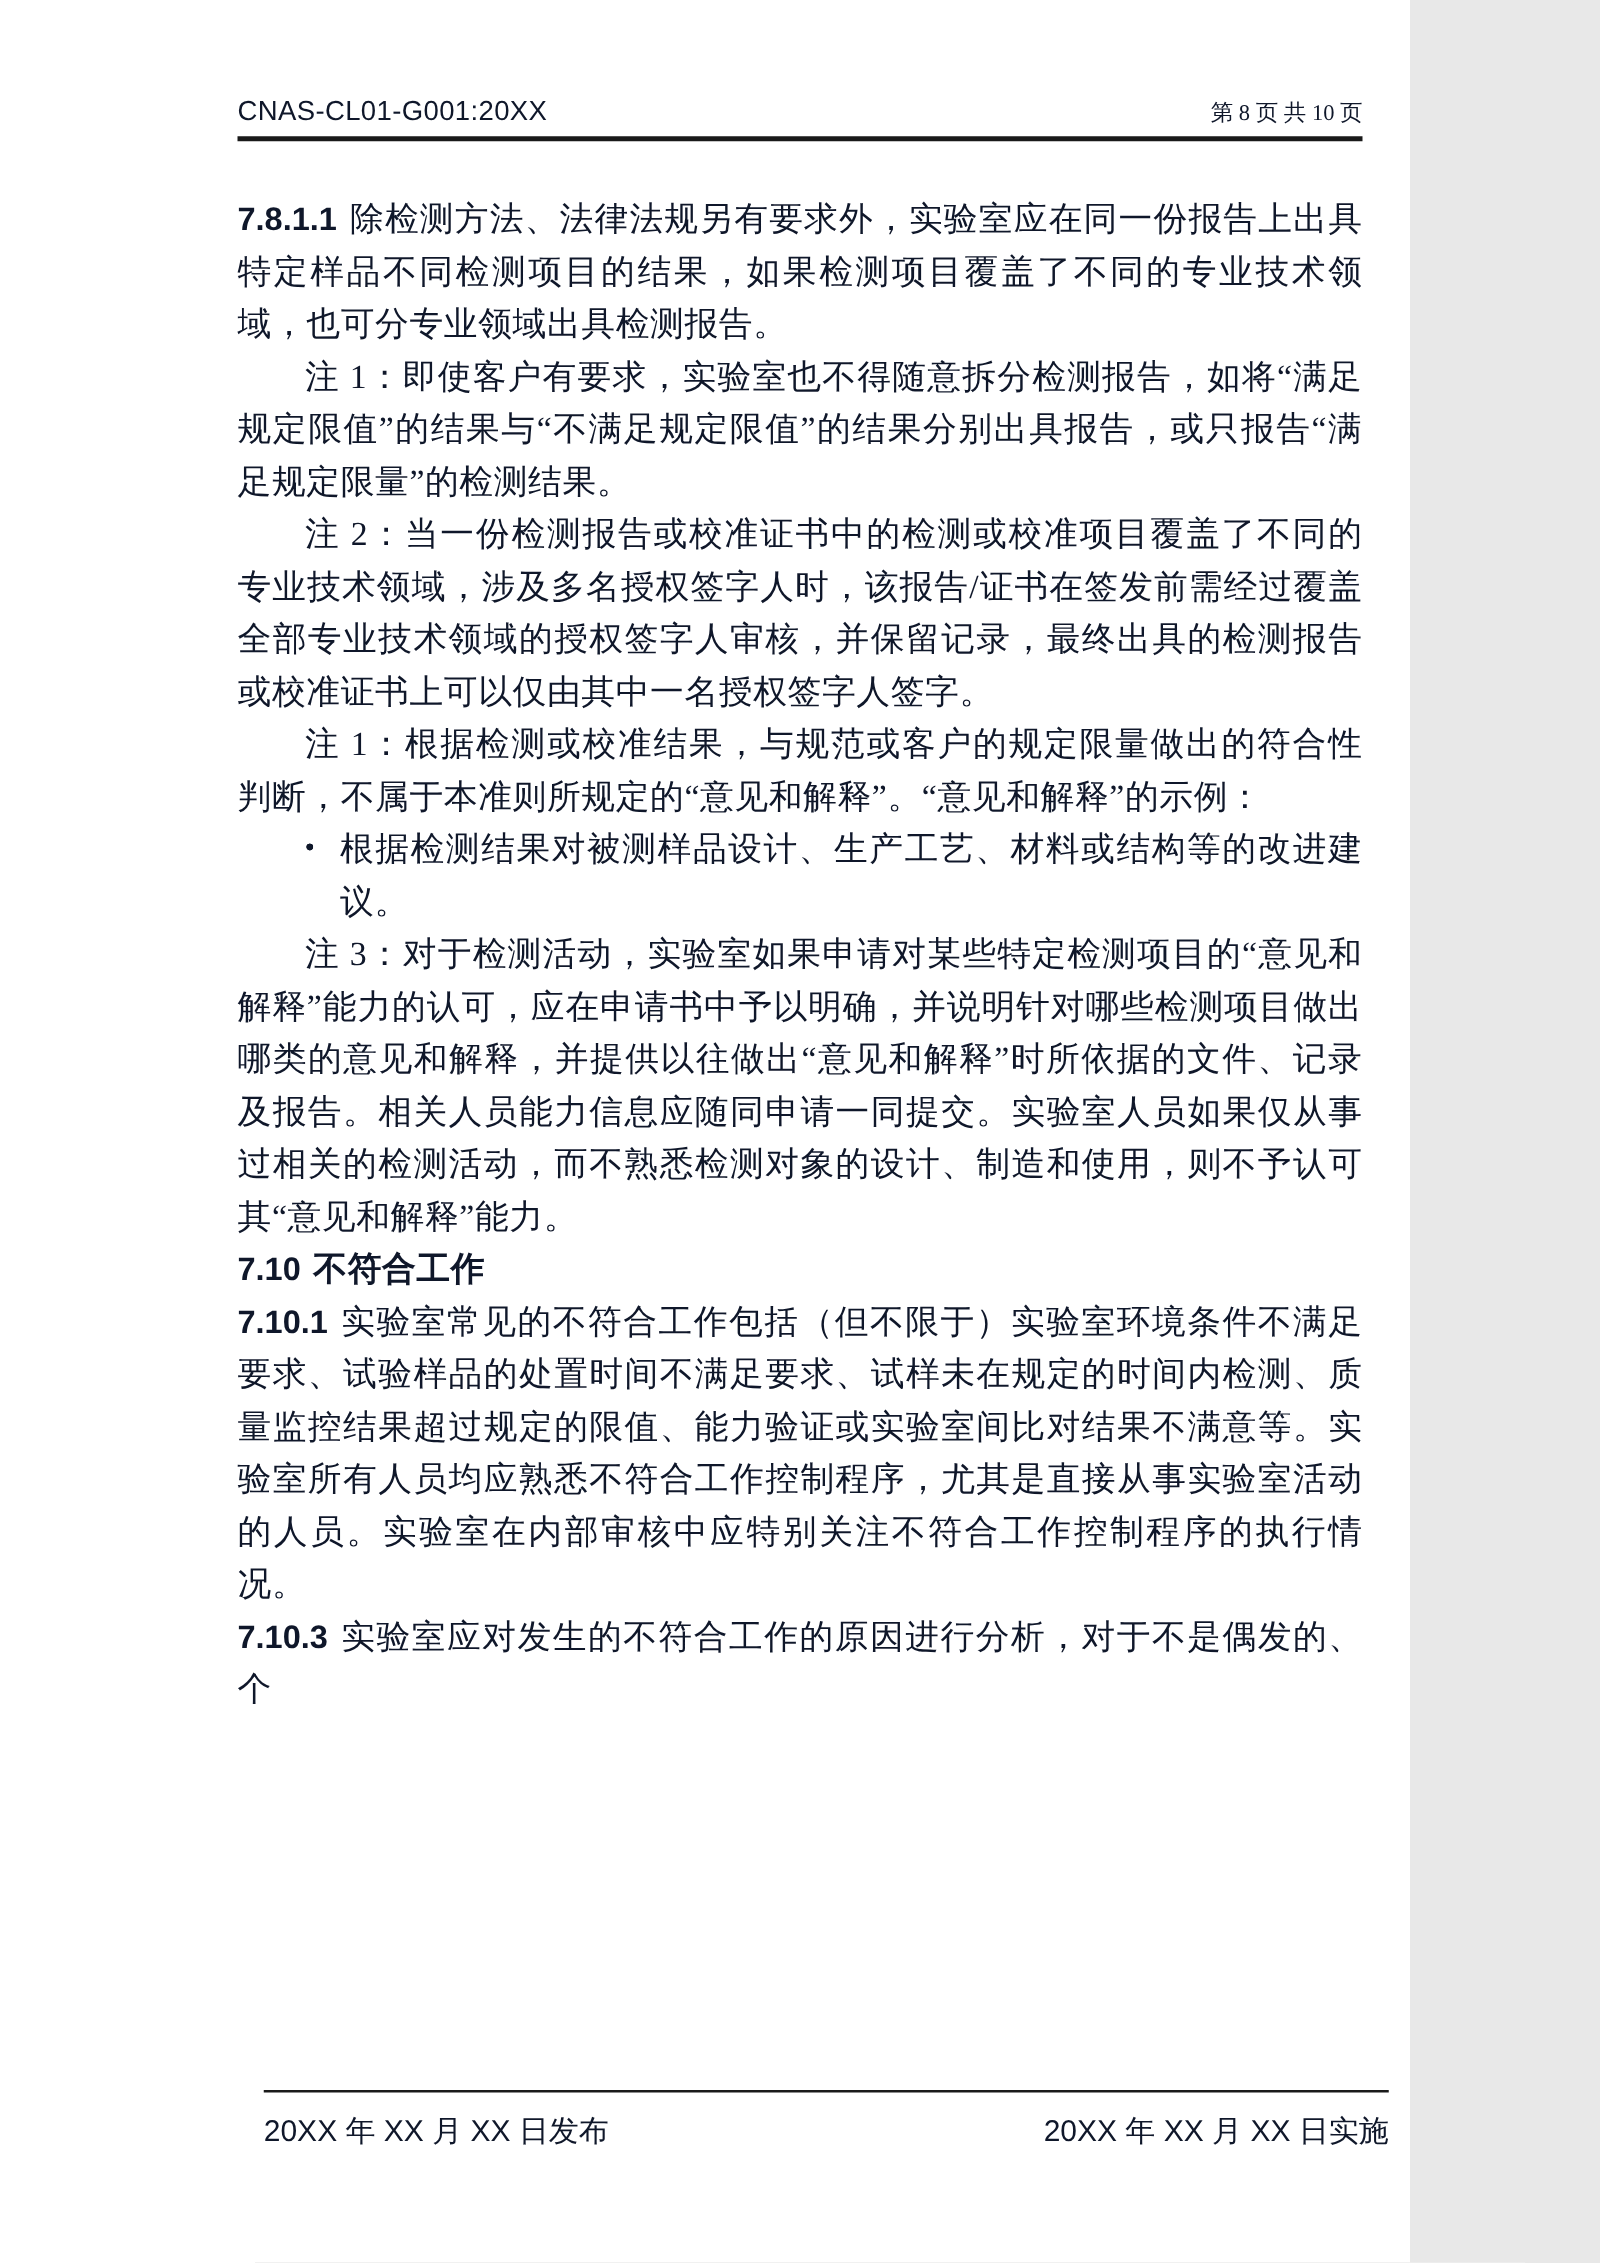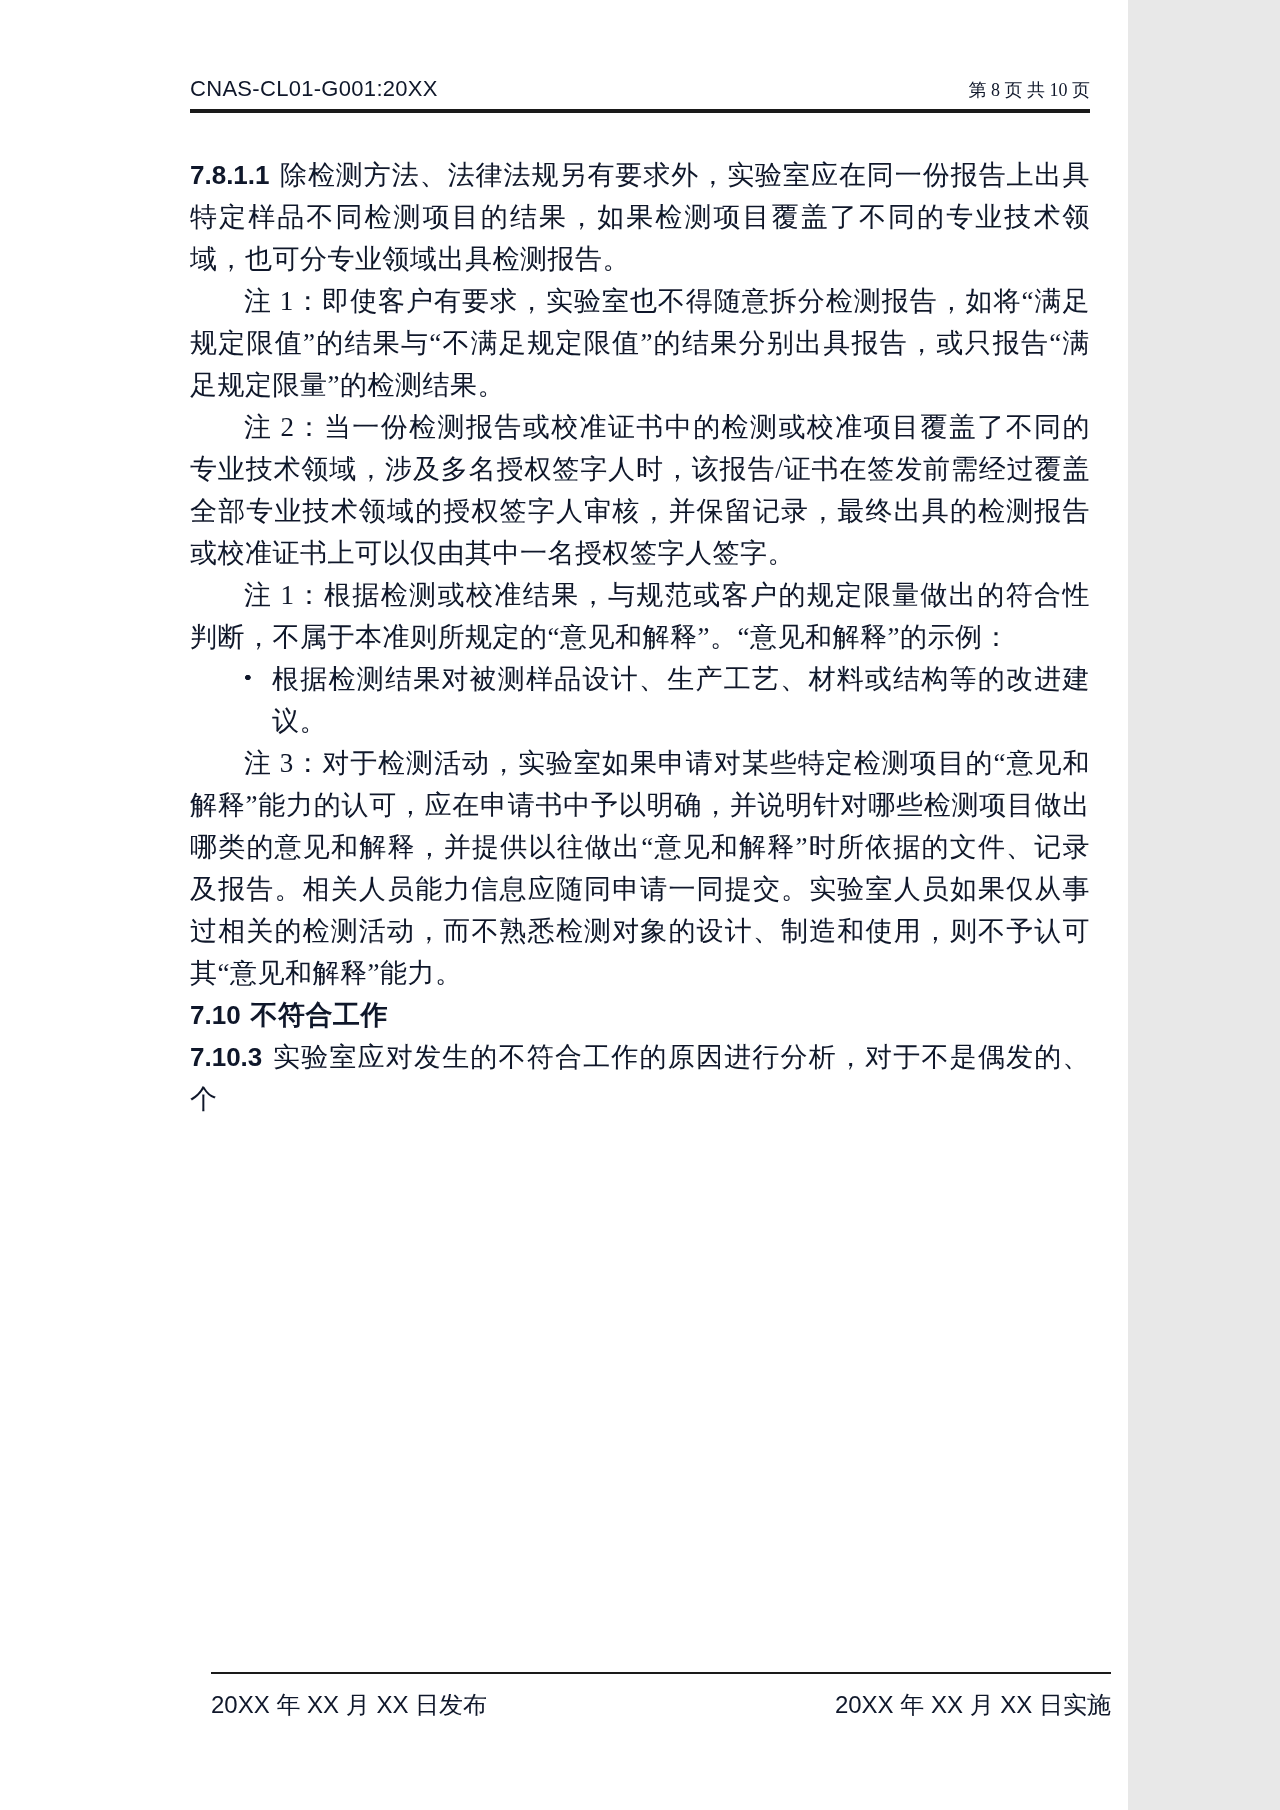--- a/index.html
+++ b/index.html
@@ -107,6 +107,7 @@
       <div class="block bullet"><span class="bullet-marker">•</span><span>根据检测结果对被测样品设计、生产工艺、材料或结构等的改进建议。</span></div>
       <div class="block note"><span>注 3：对于检测活动，实验室如果申请对某些特定检测项目的“意见和解释”能力的认可，应在申请书中予以明确，并说明针对哪些检测项目做出哪类的意见和解释，并提供以往做出“意见和解释”时所依据的文件、记录及报告。相关人员能力信息应随同申请一同提交。实验室人员如果仅从事过相关的检测活动，而不熟悉检测对象的设计、制造和使用，则不予认可其“意见和解释”能力。</span></div>
       <div class="block heading"><span class="lead">7.10</span><span>不符合工作</span></div>
+      <div class="block para"><span class="lead">7.10.1</span><span>实验室常见的不符合工作包括（但不限于）实验室环境条件不满足要求、试验样品的处置时间不满足要求、试样未在规定的时间内检测、质量监控结果超过规定的限值、能力验证或实验室间比对结果不满意等。实验室所有人员均应熟悉不符合工作控制程序，尤其是直接从事实验室活动的人员。实验室在内部审核中应特别关注不符合工作控制程序的执行情况。</span></div>
       <div class="block para"><span class="lead">7.10.3</span><span>实验室应对发生的不符合工作的原因进行分析，对于不是偶发的、个</span></div>
     </div>
 

